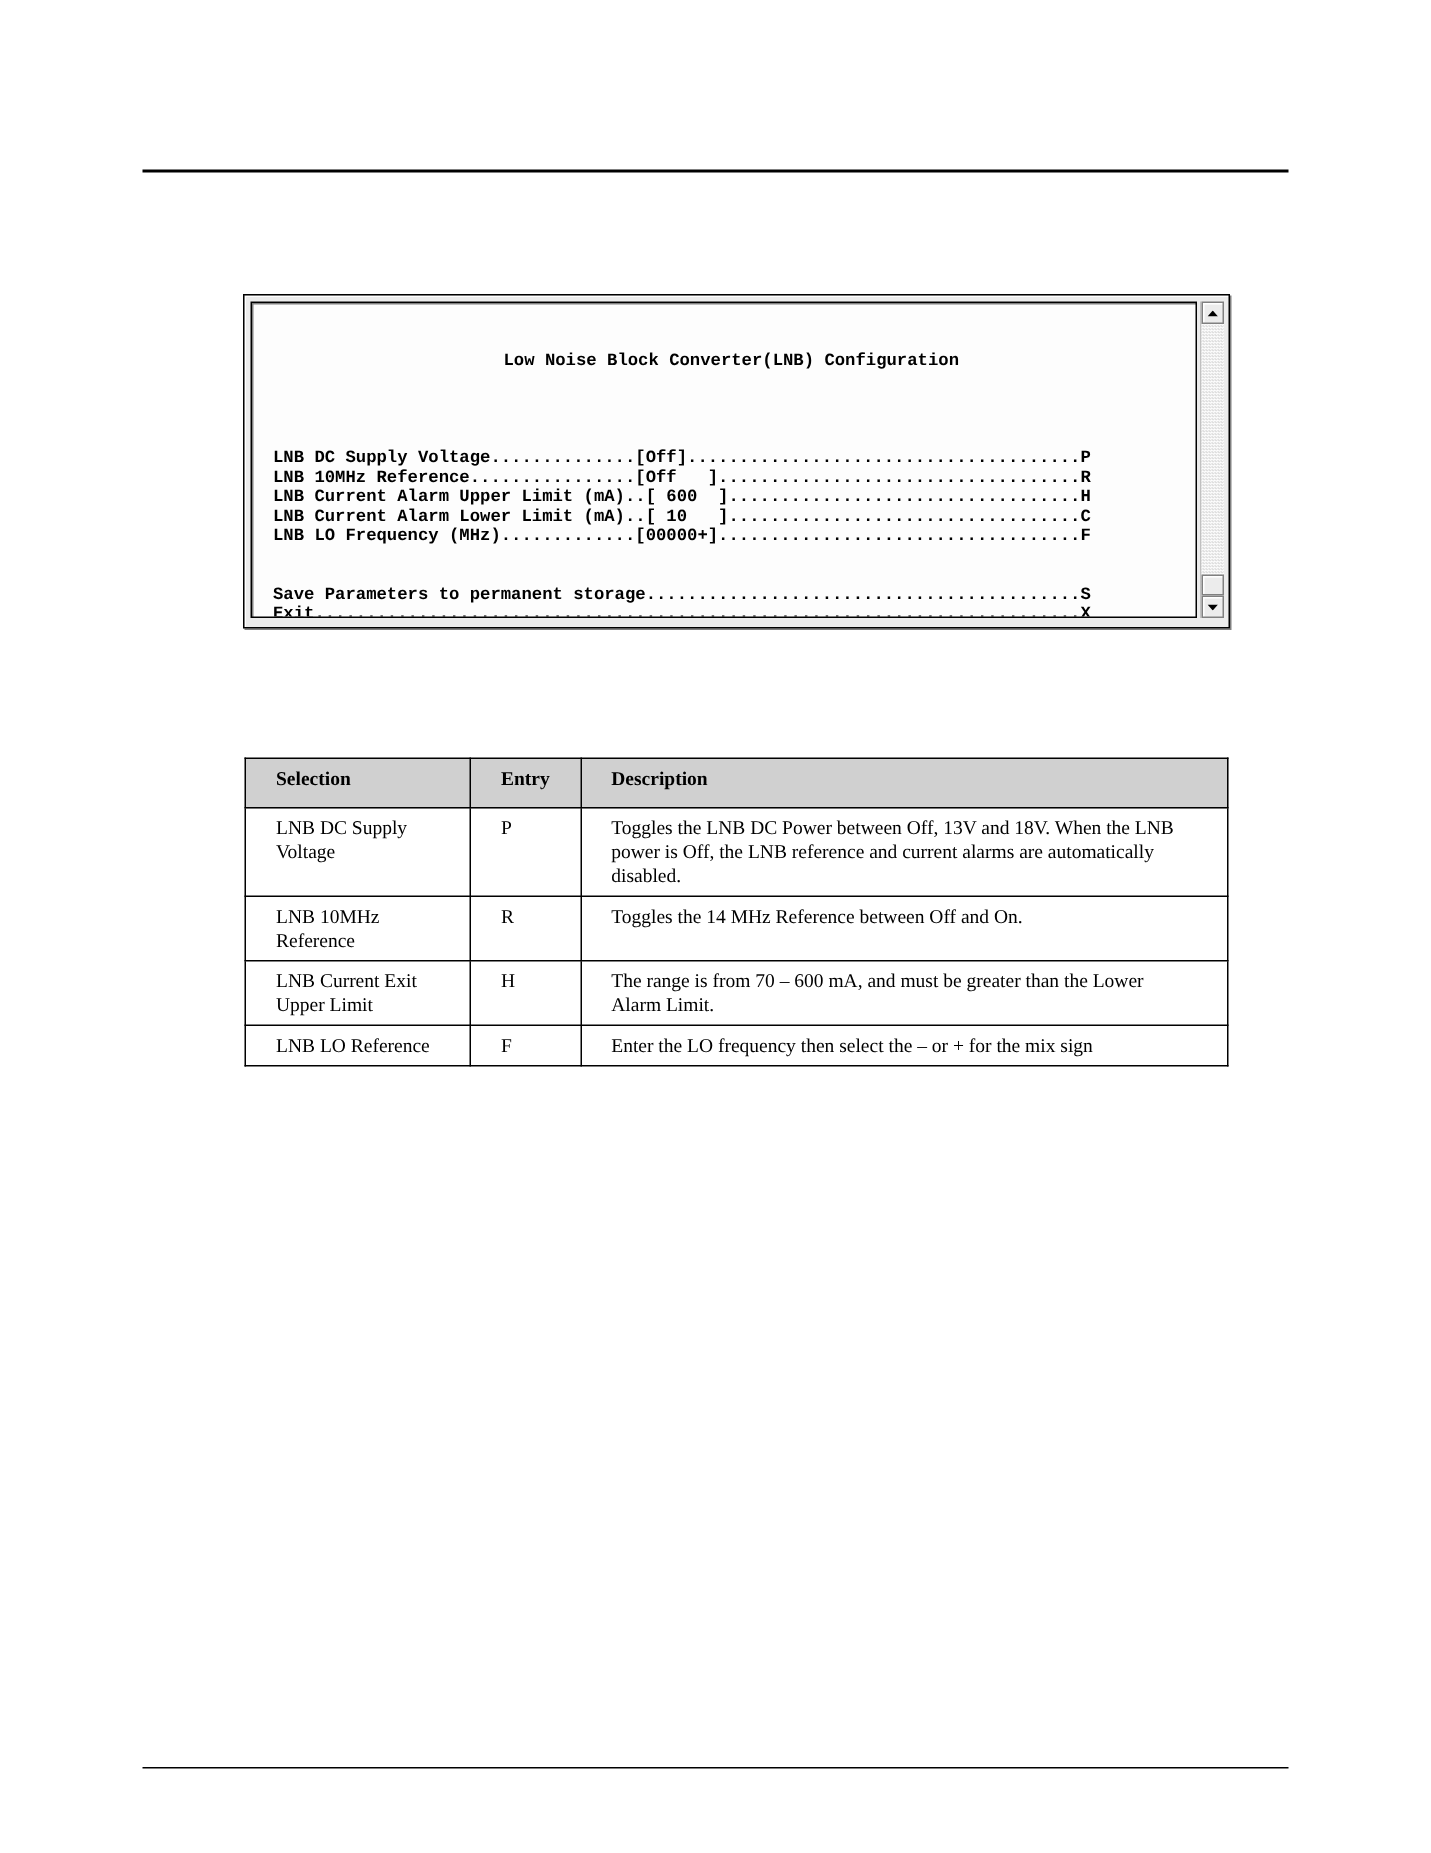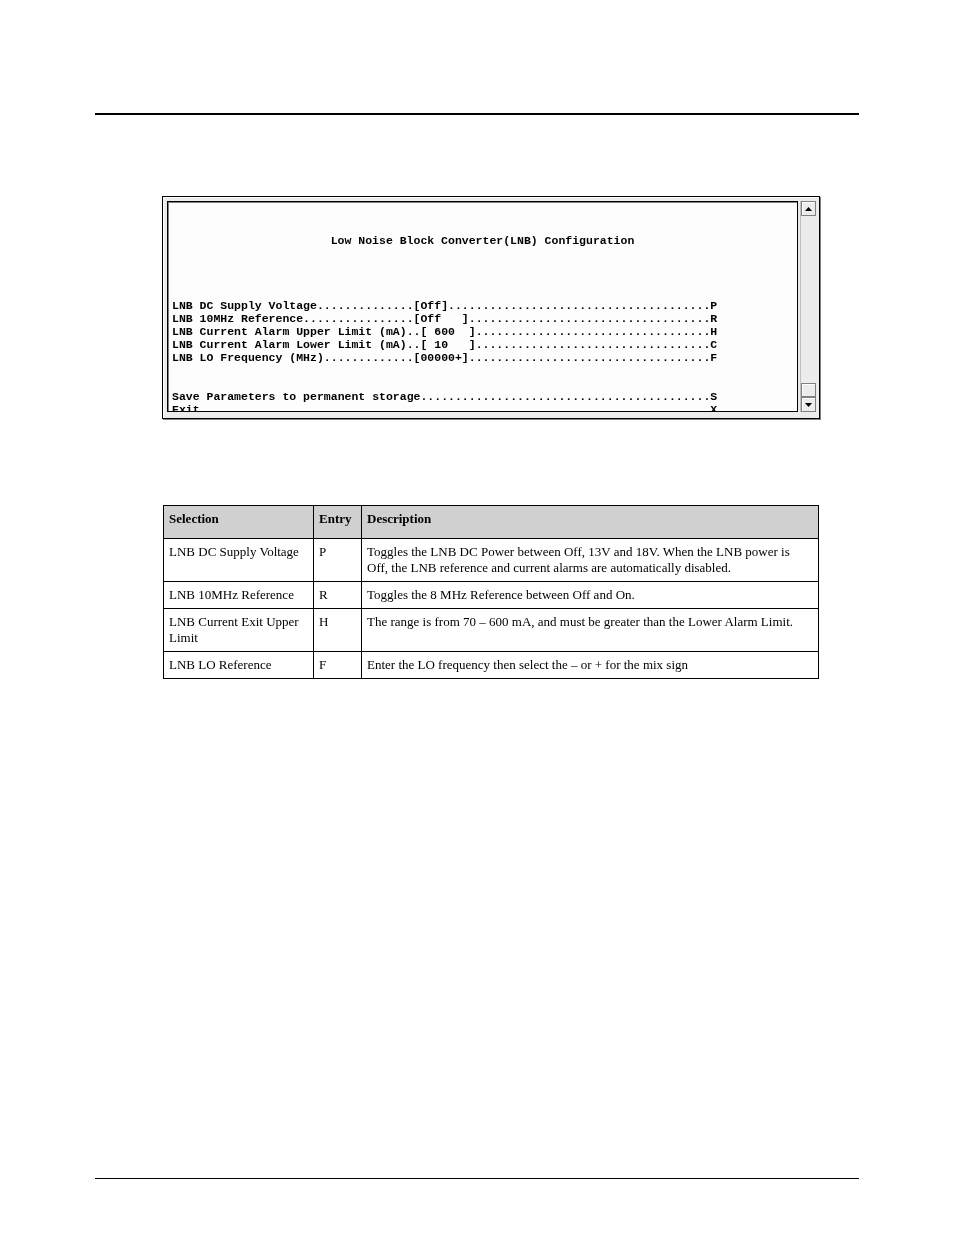--- a/index.html
+++ b/index.html
@@ -56,7 +56,7 @@
     white-space: pre;
     overflow: hidden;
     box-sizing: border-box;
-    padding: 6px 4px 4px 4px;
+    padding: 6px 4px 4px 14px;
   }
   .term-title {
     text-align: center;

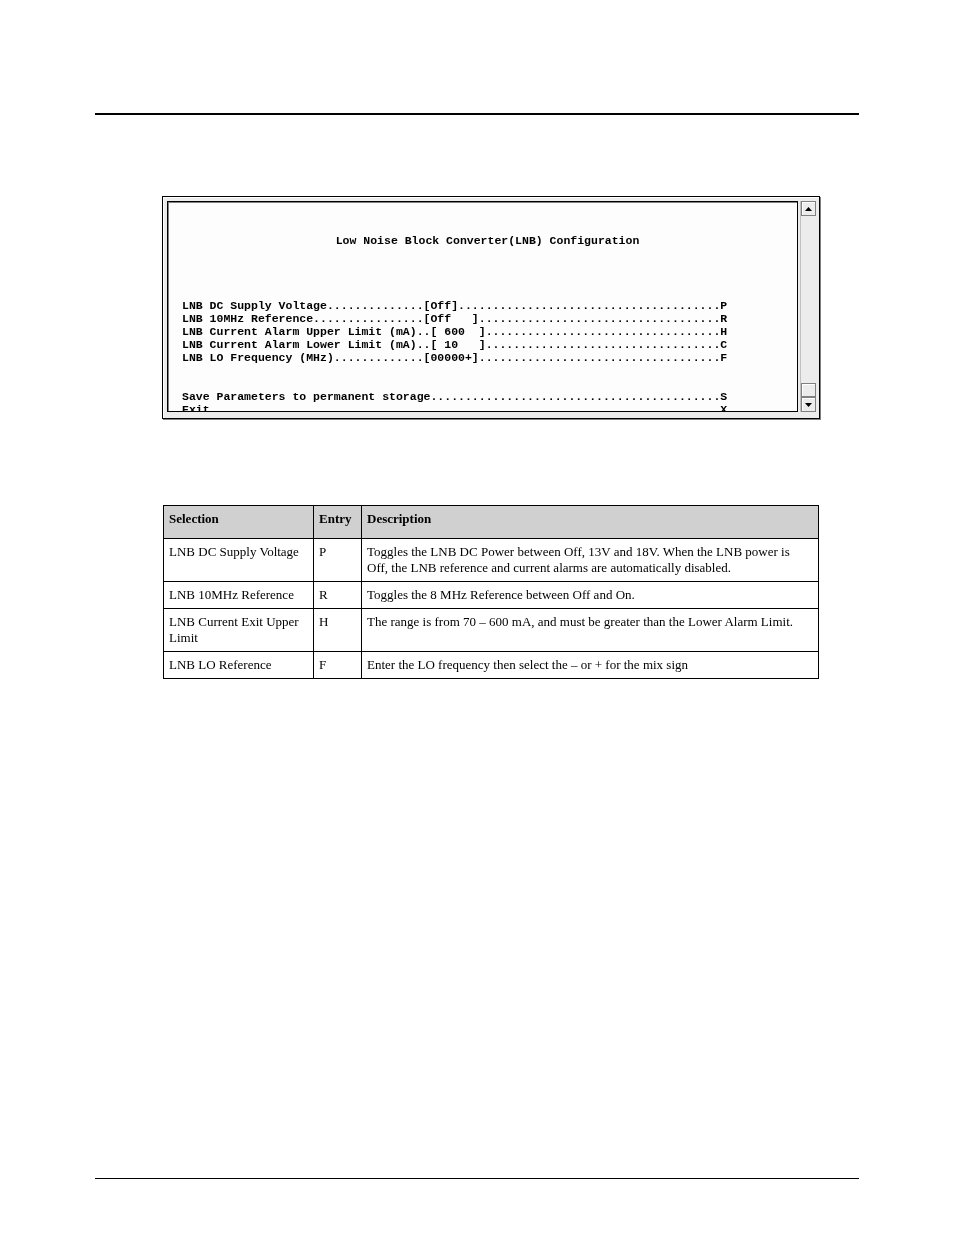--- a/index.html
+++ b/index.html
@@ -116,7 +116,7 @@
   }
   .params-table th, .params-table td {
     border: 1px solid #000;
-    padding: 5px 5px;
+    padding: 5px 20px;
     text-align: left;
     vertical-align: top;
   }

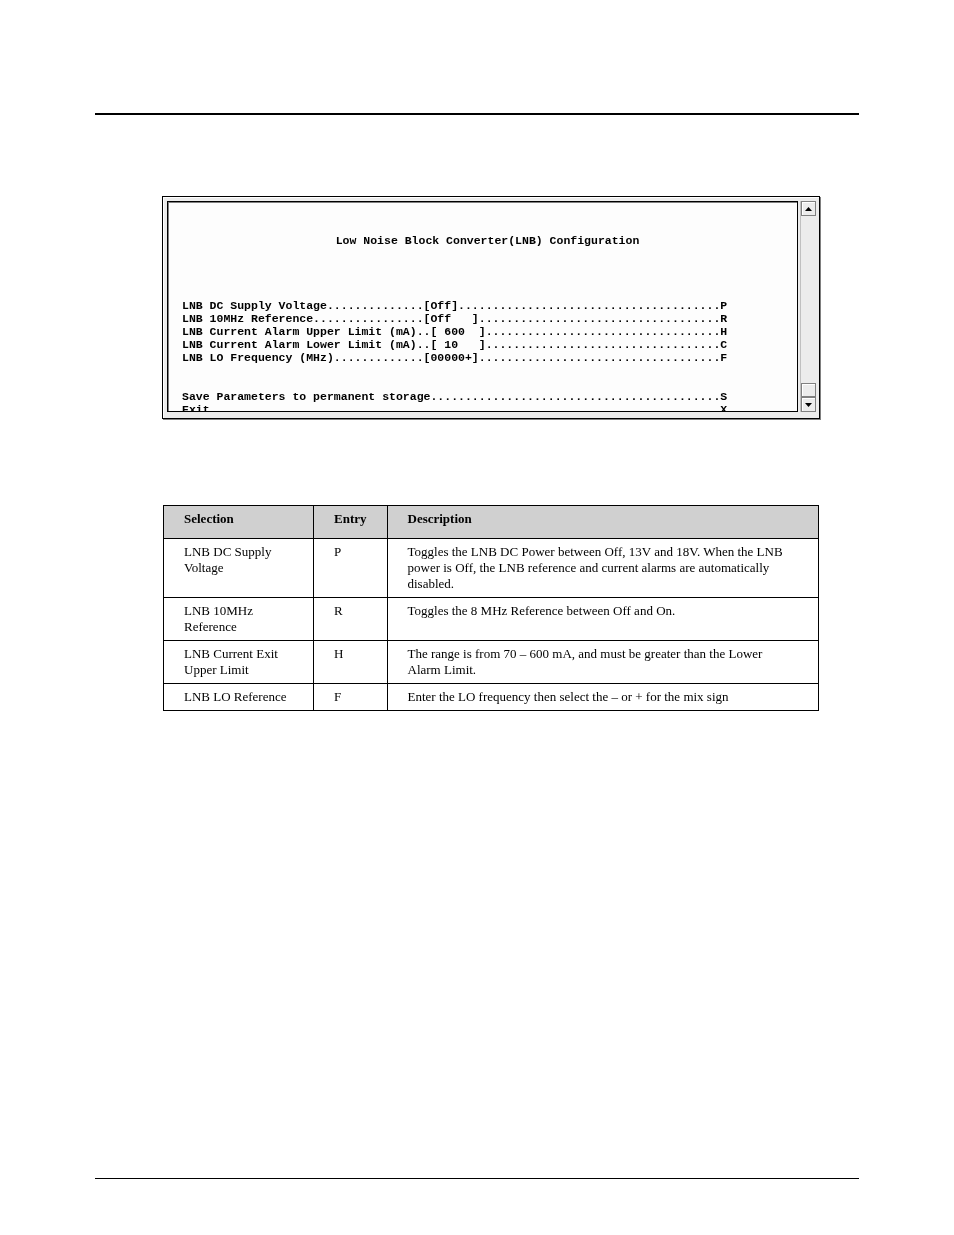--- a/index.html
+++ b/index.html
@@ -186,7 +186,7 @@
       <tr>
         <td>LNB 10MHz Reference</td>
         <td>R</td>
-        <td>Toggles the 8 MHz Reference between Off and On.</td>
+        <td>Toggles the 14 MHz Reference between Off and On.</td>
       </tr>
       <tr>
         <td>LNB Current Exit Upper Limit</td>

